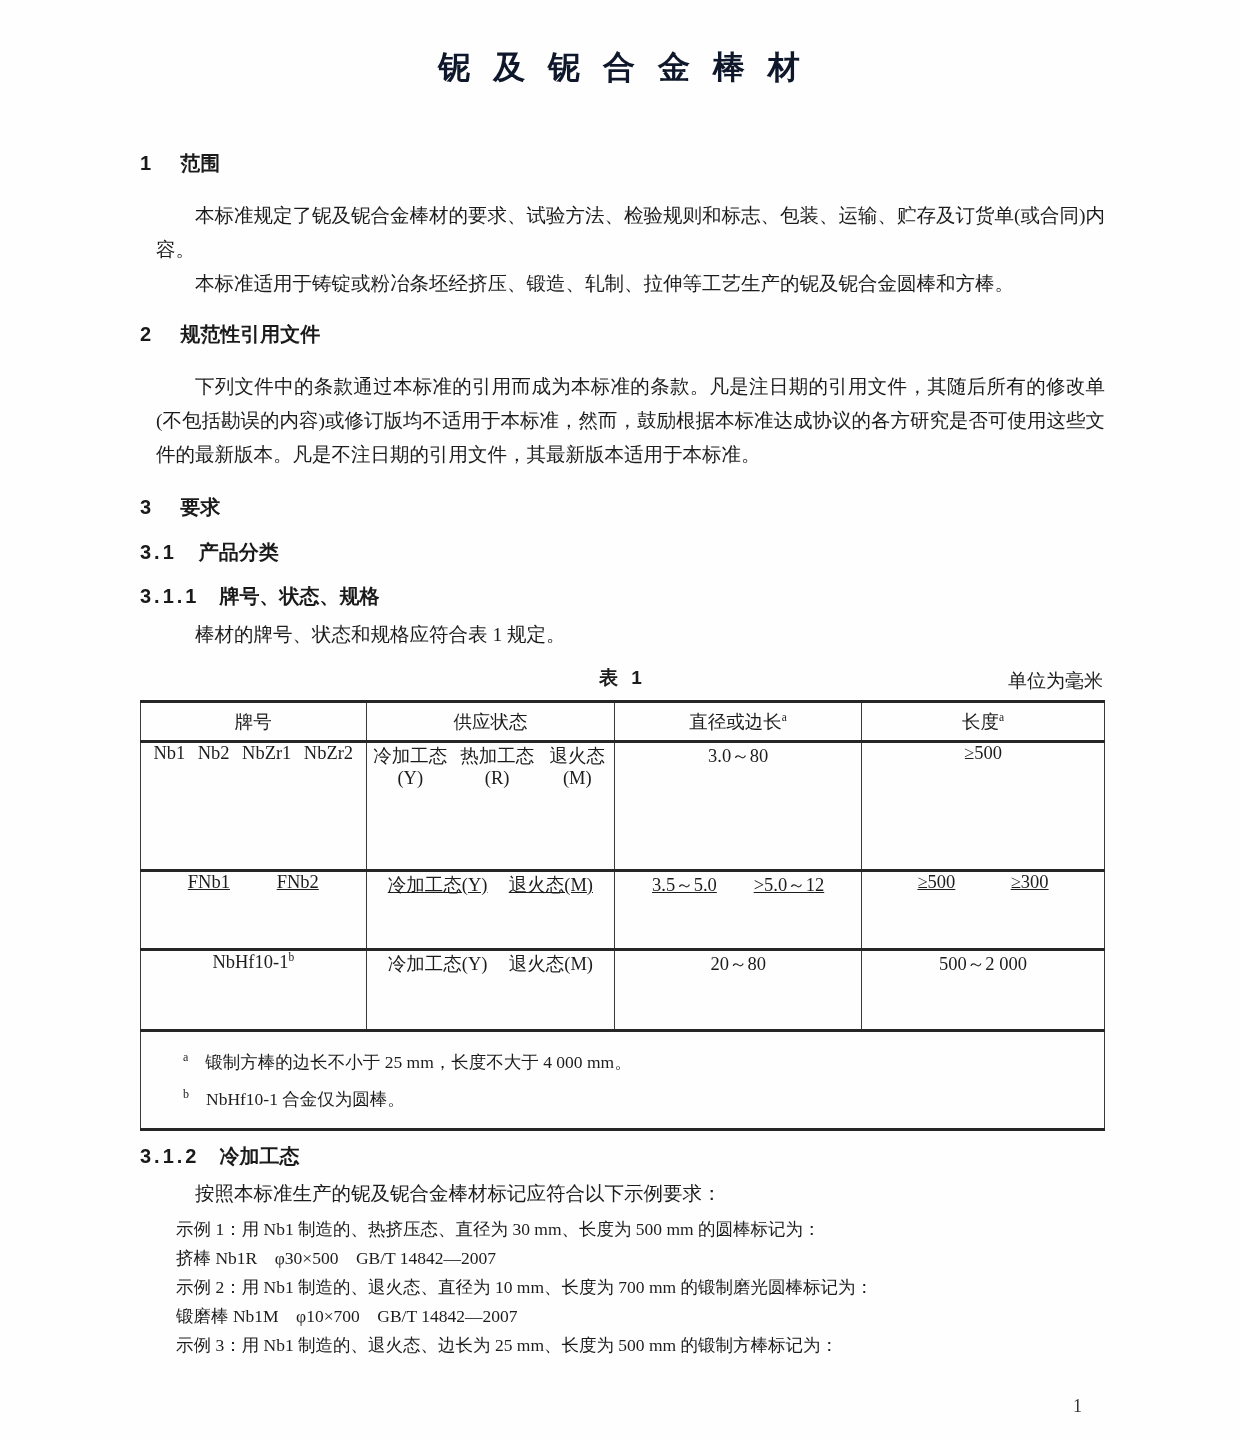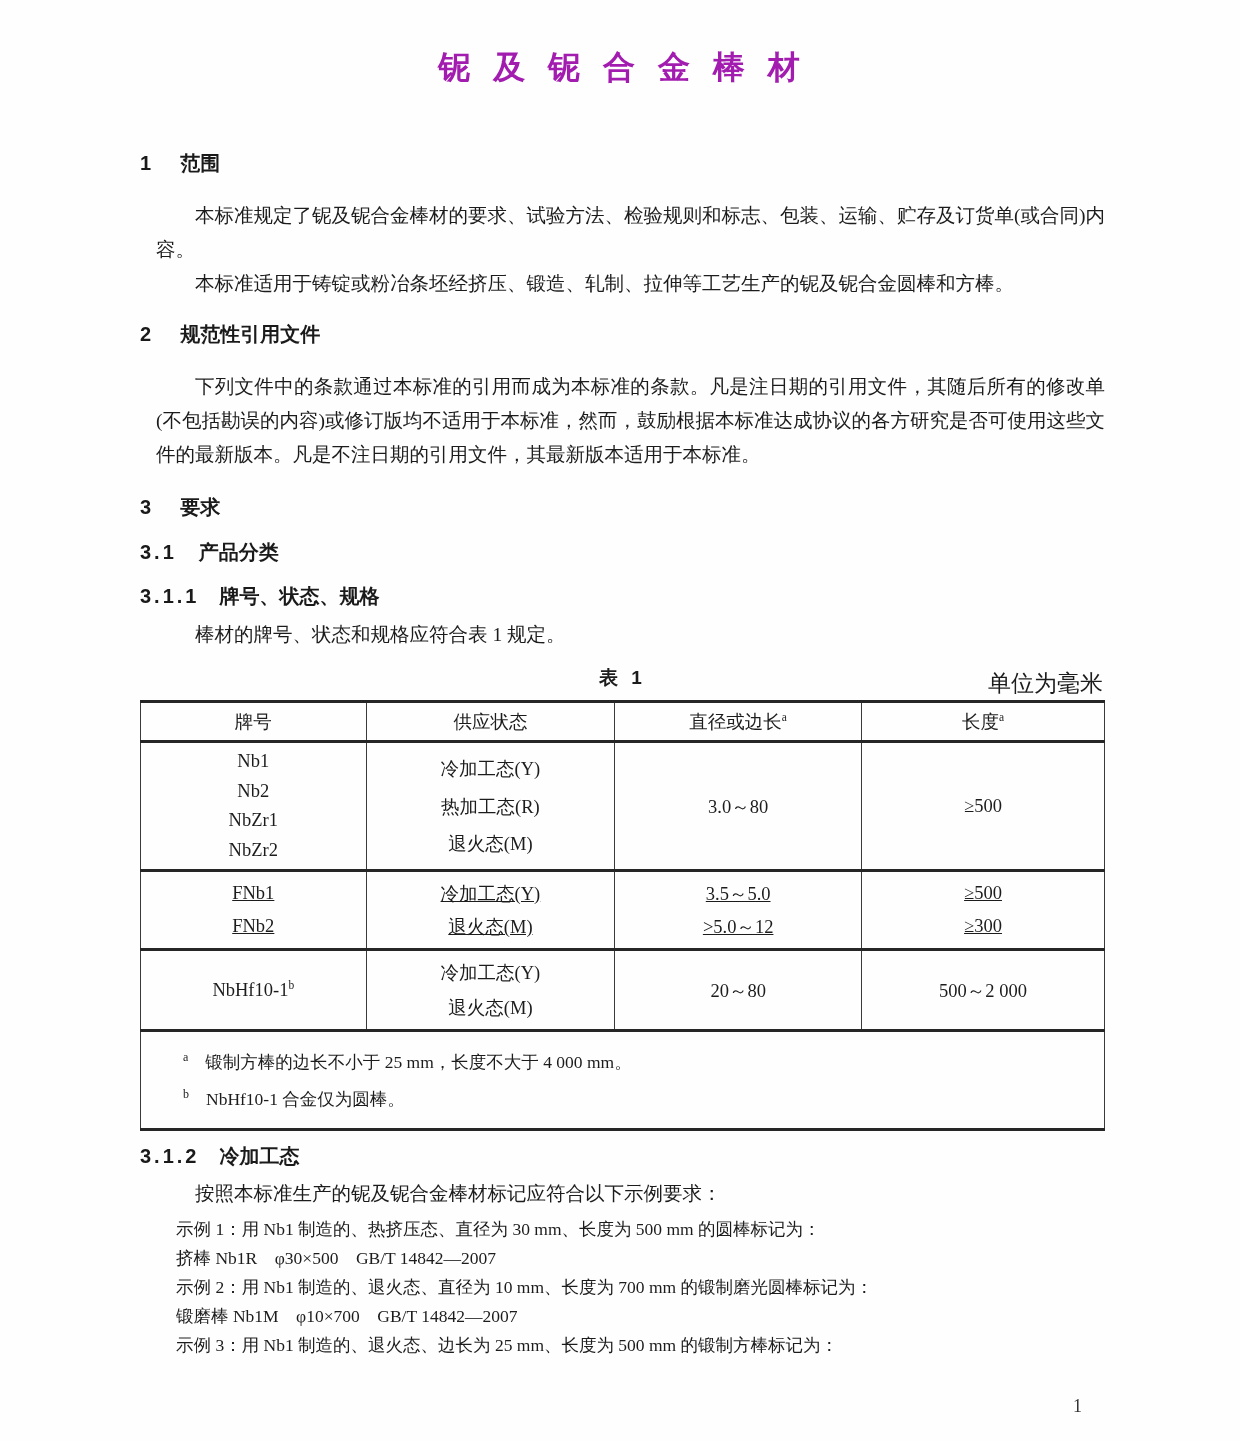--- a/index.html
+++ b/index.html
@@ -13,7 +13,7 @@
   .doc-title {
     font-family:"Liberation Sans","DejaVu Sans",sans-serif;
     font-weight:bold; font-size:32px; letter-spacing:7px;
-    text-align:center; margin-bottom:60px; color:#a21caf;
+    text-align:center; margin-bottom:60px; color:#0f172a;
   }
   .h-sec {
     font-family:"Liberation Sans","DejaVu Sans",sans-serif;

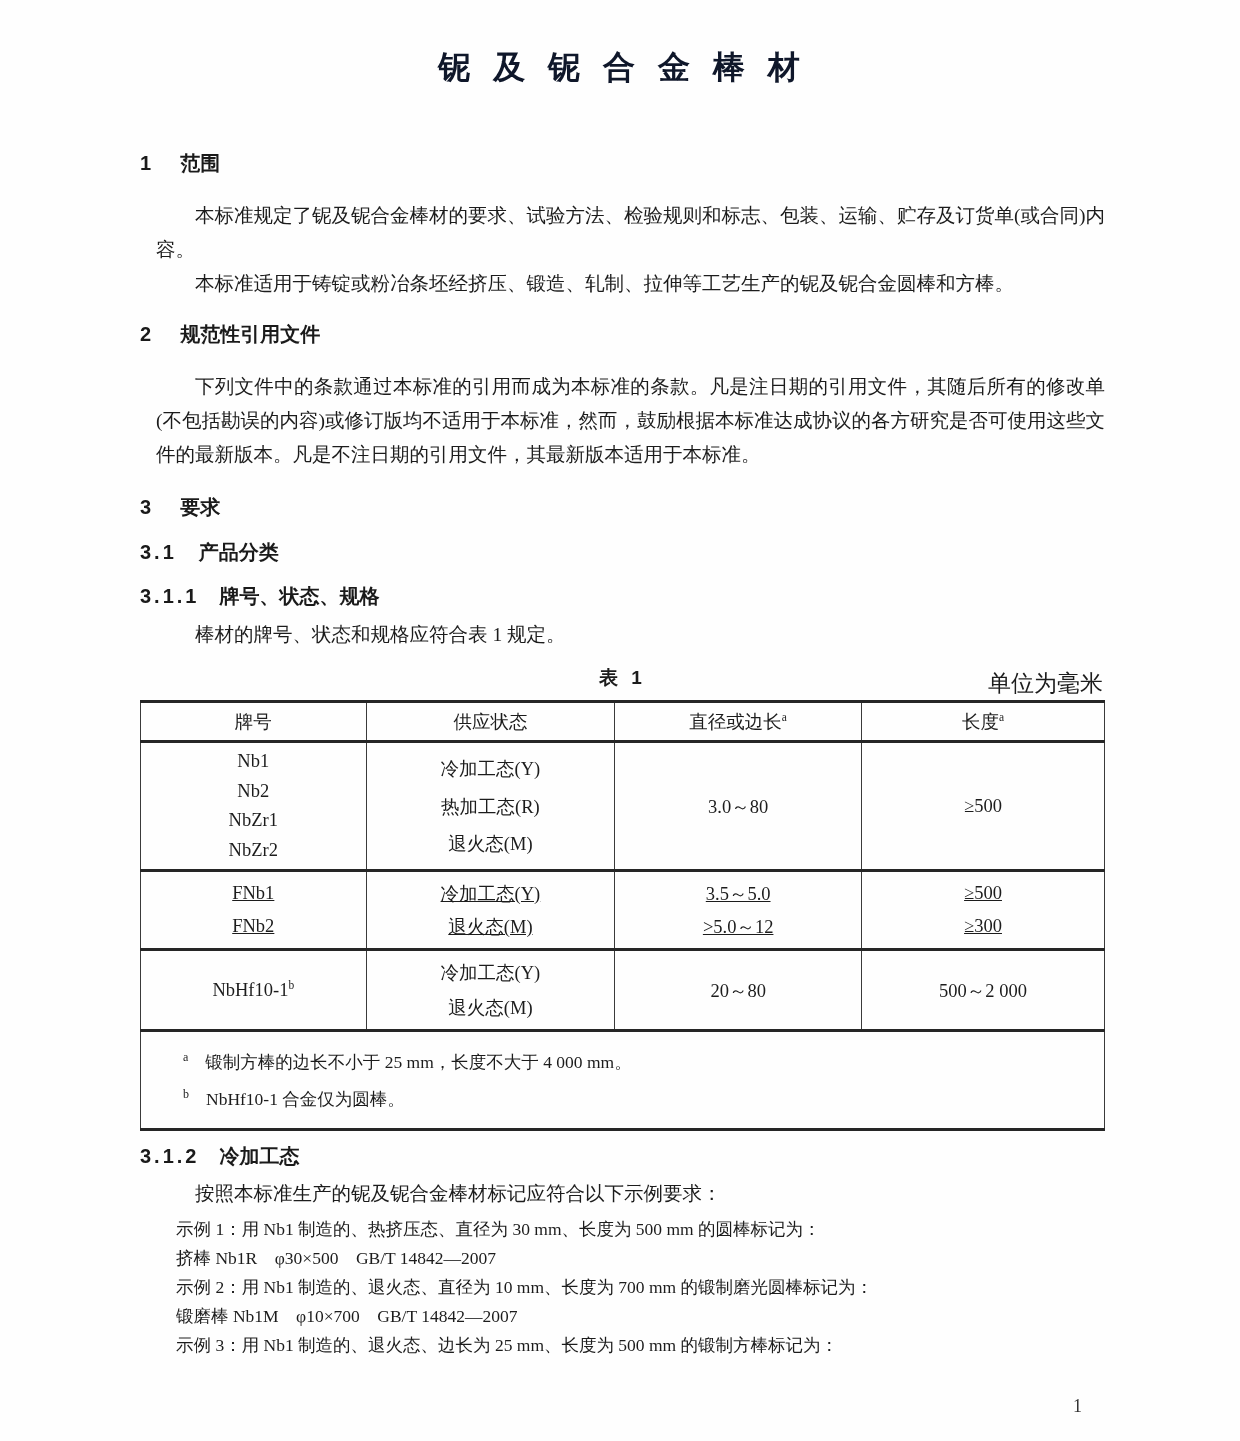--- a/index.html
+++ b/index.html
@@ -43,7 +43,7 @@
     font-family:"Liberation Sans","DejaVu Sans",sans-serif;
     font-weight:bold; font-size:19px; letter-spacing:4px;
   }
-  .cap-unit { position:absolute; right:2px; top:3px; font-size:23px; }
+  .cap-unit { position:absolute; right:2px; top:3px; font-size:19px; }
 
   
   table.t1 {

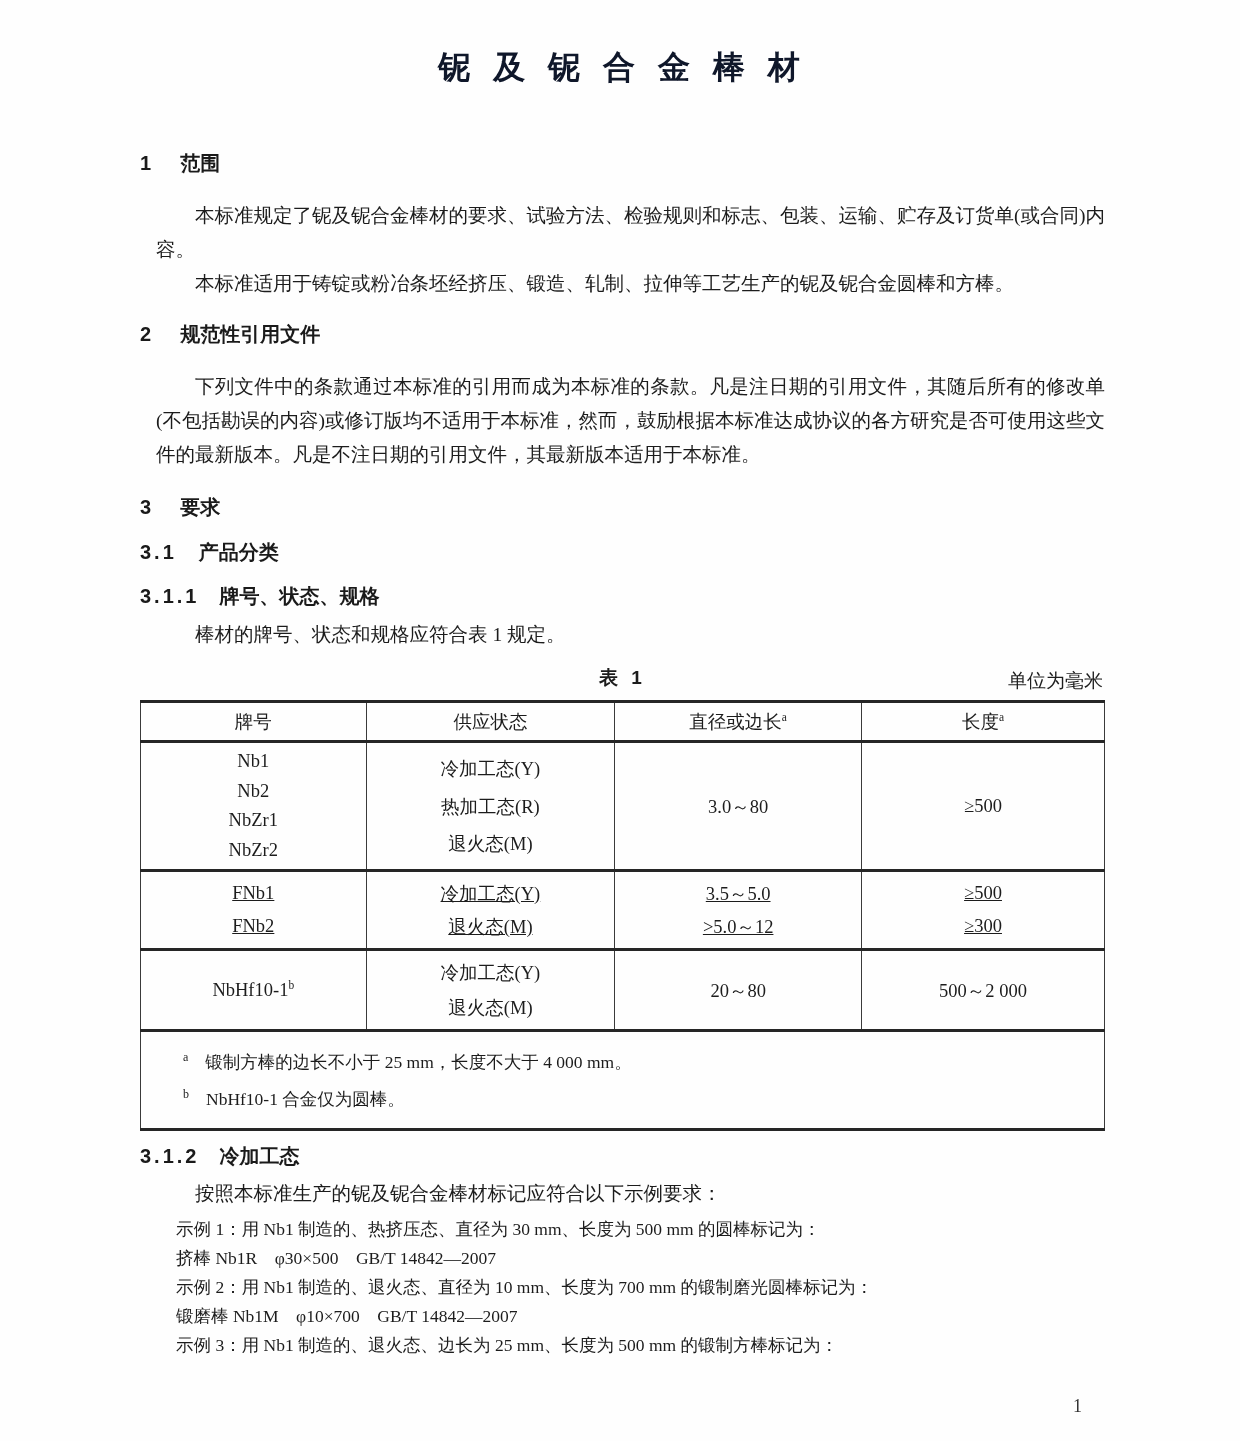--- a/index.html
+++ b/index.html
@@ -57,7 +57,7 @@
   }
   .t1 tr.hd th { height:40px; border-bottom:3px solid #262626; }
   .t1 tr.r td { border-bottom:3px solid #262626; vertical-align:middle; }
-  .vlines { display:flex; flex-direction:column; justify-content:space-evenly; }
+  .vlines { display:flex; flex-direction:row; justify-content:space-evenly; }
   .r1 .vlines { height:126px; }
   .r2 .vlines { height:76px;text-decoration:underline; }
   .r3 .vlines { height:78px; }

